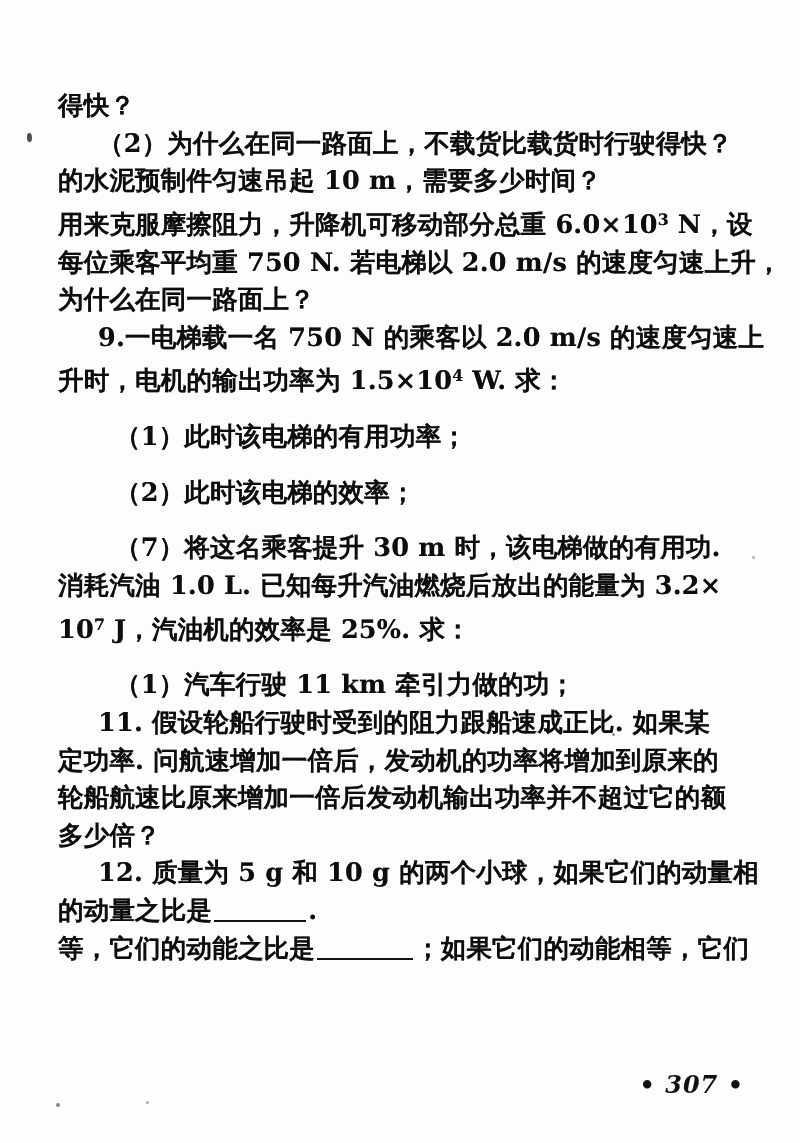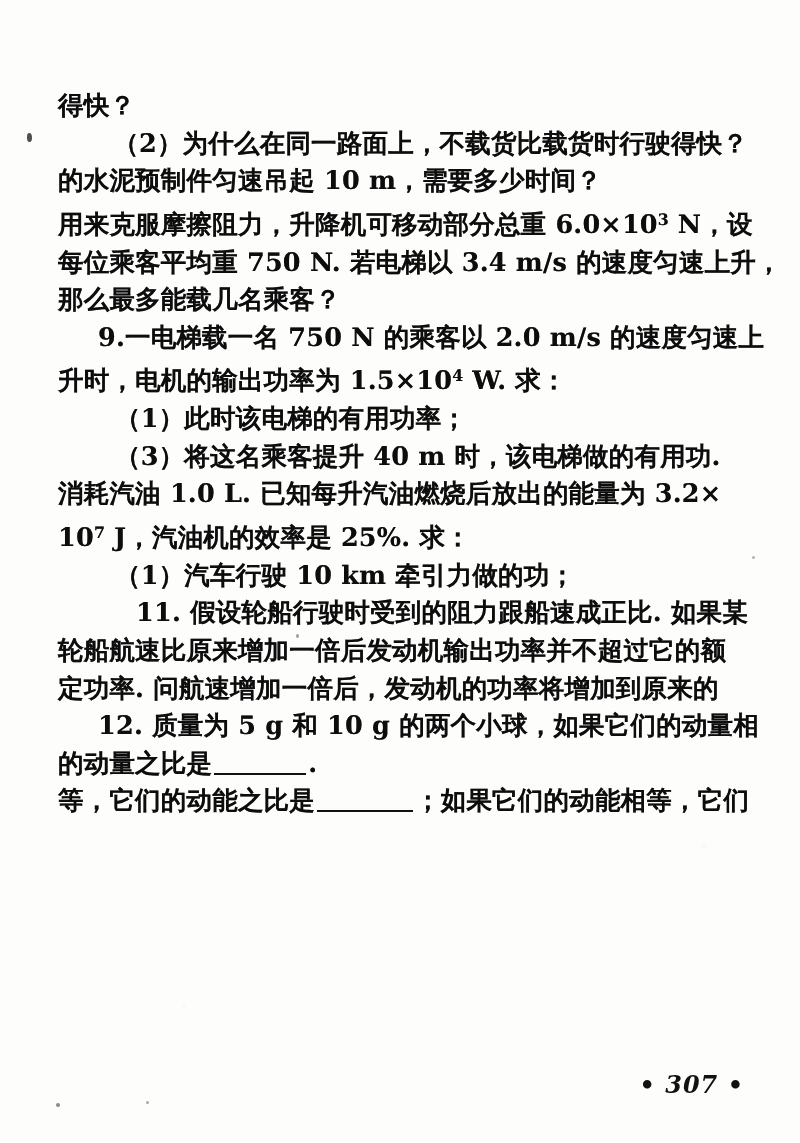--- a/index.html
+++ b/index.html
@@ -50,7 +50,7 @@
     text-shadow: 0 0 0.45px rgba(0,0,0,0.55);
   }
   
-  .line.indent   { padding-left: 40px; text-align: right; }
+  .line.indent   { padding-left: 40px; }
   .line.indent2  { padding-left: 57px; }
   .line.cont     { padding-left: 0px; }
   sup {

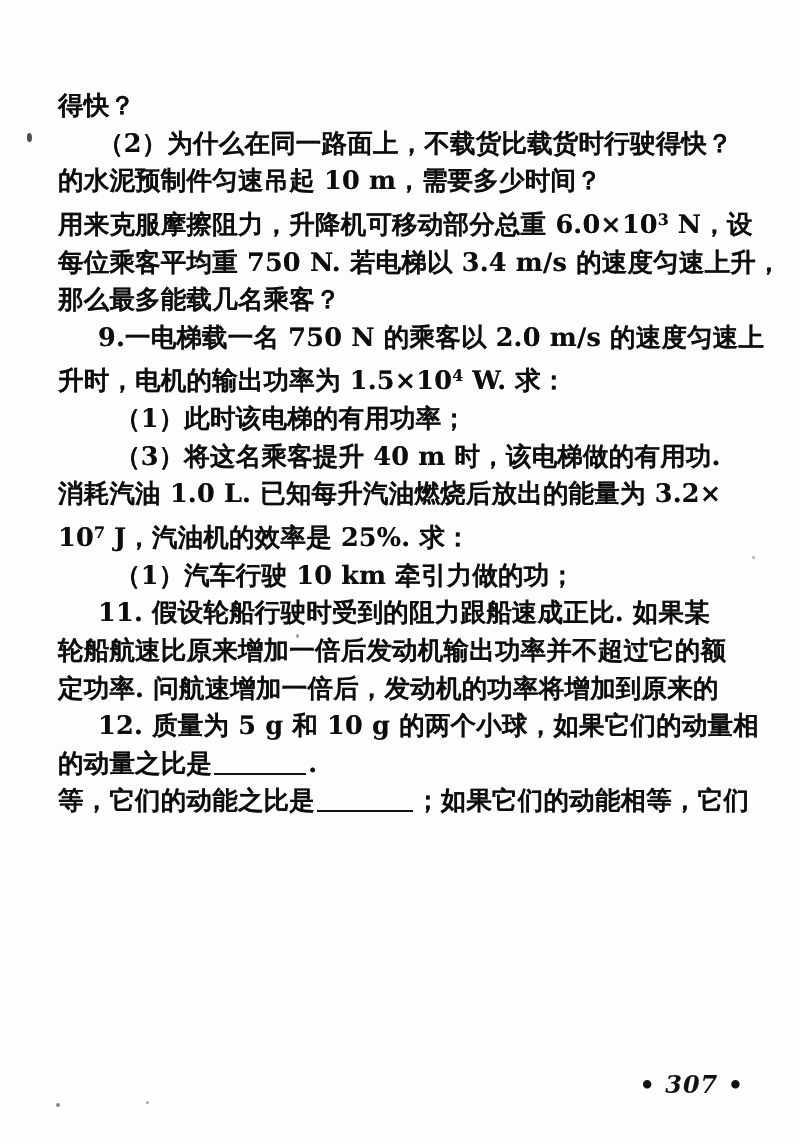--- a/index.html
+++ b/index.html
@@ -112,7 +112,7 @@
       <div class="line indent">（2）为什么在同一路面上，不载货比载货时行驶得快？</div>
       <div class="line cont">的水泥预制件匀速吊起 10 m，需要多少时间？</div>
       <div class="line cont">用来克服摩擦阻力，升降机可移动部分总重 6.0×10<sup>3</sup> N，设</div>
-      <div class="line cont">每位乘客平均重 750 N. 若电梯以 3.4 m/s 的速度匀速上升，</div>
+      <div class="line cont">每位乘客平均重 750 N. 若电梯以 2.0 m/s 的速度匀速上升，</div>
       <div class="line cont">那么最多能载几名乘客？</div>
       <div class="line indent">9.一电梯载一名 750 N 的乘客以 2.0 m/s 的速度匀速上</div>
       <div class="line cont">升时，电机的输出功率为 1.5×10<sup>4</sup> W. 求：</div>

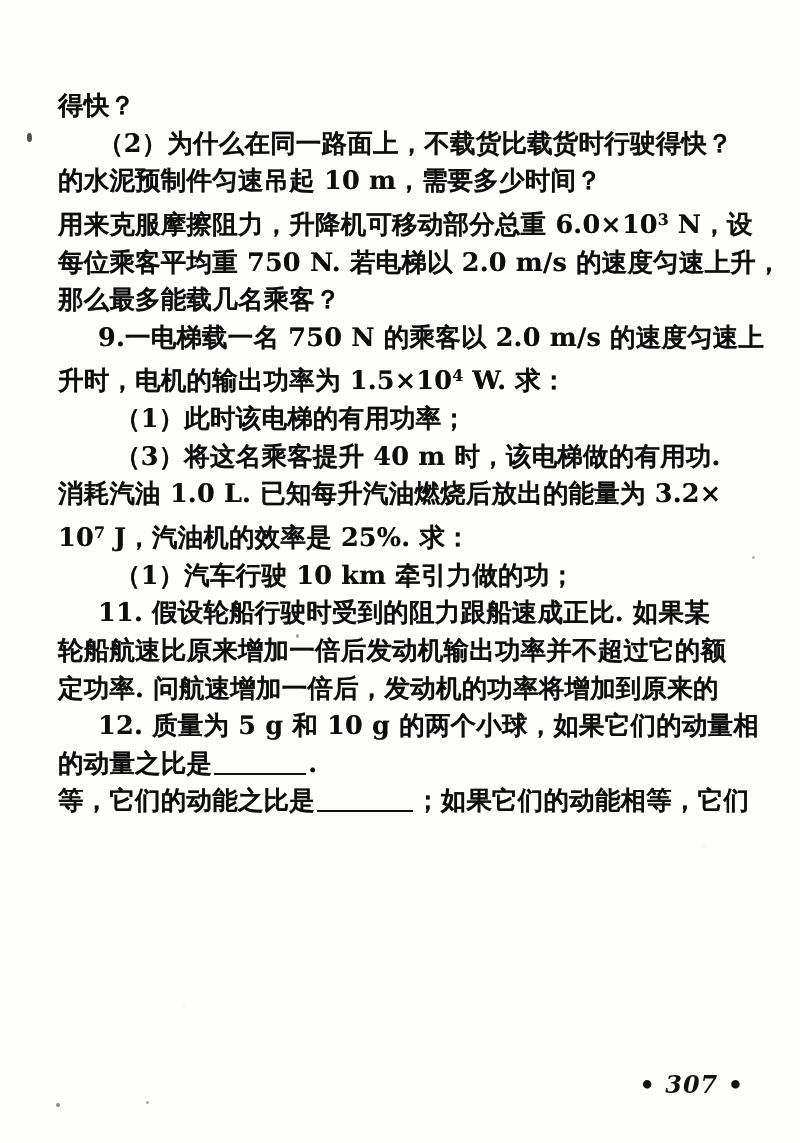--- a/index.html
+++ b/index.html
@@ -113,7 +113,7 @@
       <div class="line cont">的水泥预制件匀速吊起 10 m，需要多少时间？</div>
       <div class="line cont">用来克服摩擦阻力，升降机可移动部分总重 6.0×10<sup>3</sup> N，设</div>
       <div class="line cont">每位乘客平均重 750 N. 若电梯以 2.0 m/s 的速度匀速上升，</div>
-      <div class="line cont">那么最多能载几名乘客？</div>
+      <div class="line cont">为什么在同一路面上？</div>
       <div class="line indent">9.一电梯载一名 750 N 的乘客以 2.0 m/s 的速度匀速上</div>
       <div class="line cont">升时，电机的输出功率为 1.5×10<sup>4</sup> W. 求：</div>
       <div class="line indent2">（1）此时该电梯的有用功率；</div>

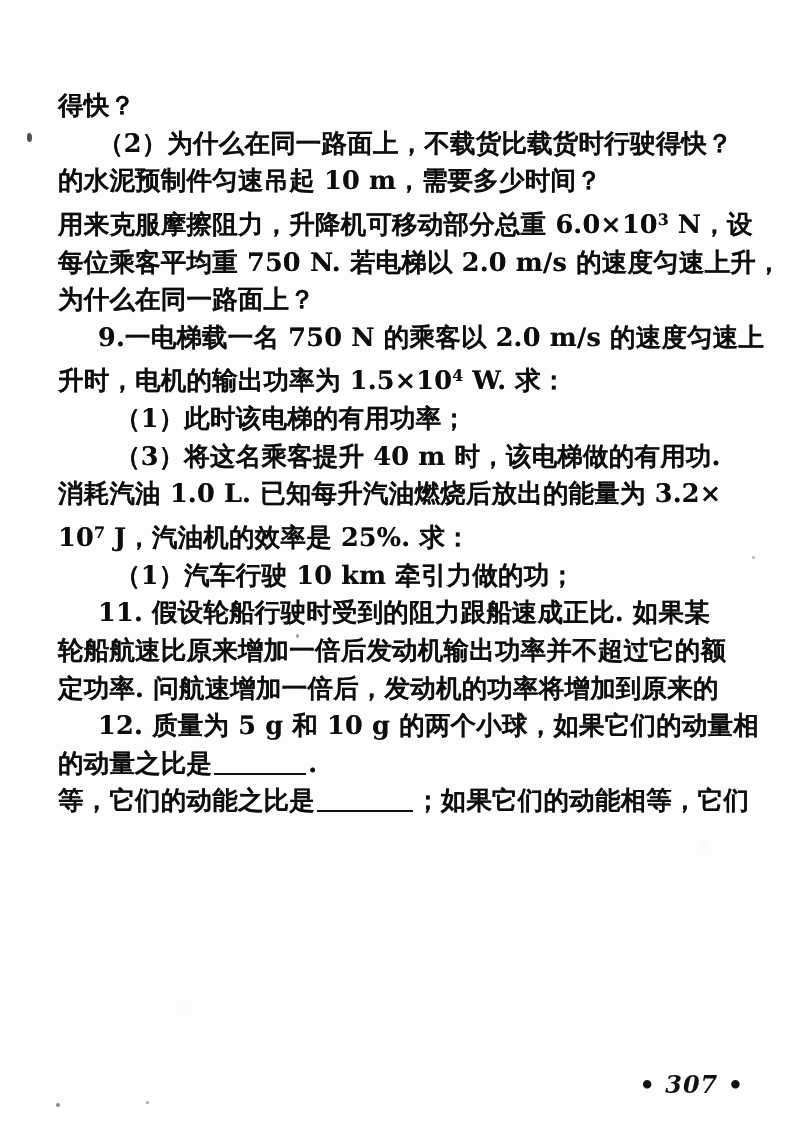--- a/index.html
+++ b/index.html
@@ -51,7 +51,7 @@
   }
   
   .line.indent   { padding-left: 40px; }
-  .line.indent2  { padding-left: 57px; }
+  .line.indent2  { padding-left: 57px; margin-top: 18px; }
   .line.cont     { padding-left: 0px; }
   sup {
     font-size: 0.62em;

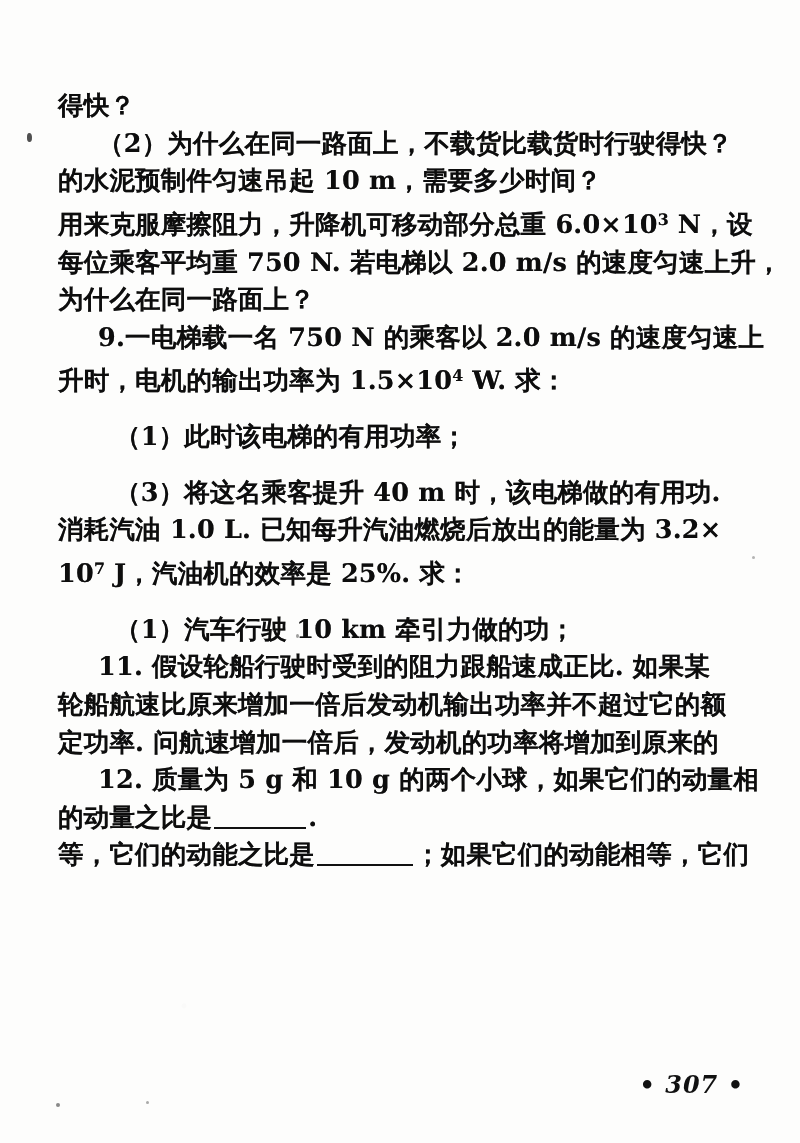--- a/index.html
+++ b/index.html
@@ -117,6 +117,7 @@
       <div class="line indent">9.一电梯载一名 750 N 的乘客以 2.0 m/s 的速度匀速上</div>
       <div class="line cont">升时，电机的输出功率为 1.5×10<sup>4</sup> W. 求：</div>
       <div class="line indent2">（1）此时该电梯的有用功率；</div>
+      <div class="line indent2">（2）此时该电梯的效率；</div>
       <div class="line indent2">（3）将这名乘客提升 40 m 时，该电梯做的有用功.</div>
       <div class="line cont">消耗汽油 1.0 L. 已知每升汽油燃烧后放出的能量为 3.2×</div>
       <div class="line cont">10<sup>7</sup> J，汽油机的效率是 25%. 求：</div>

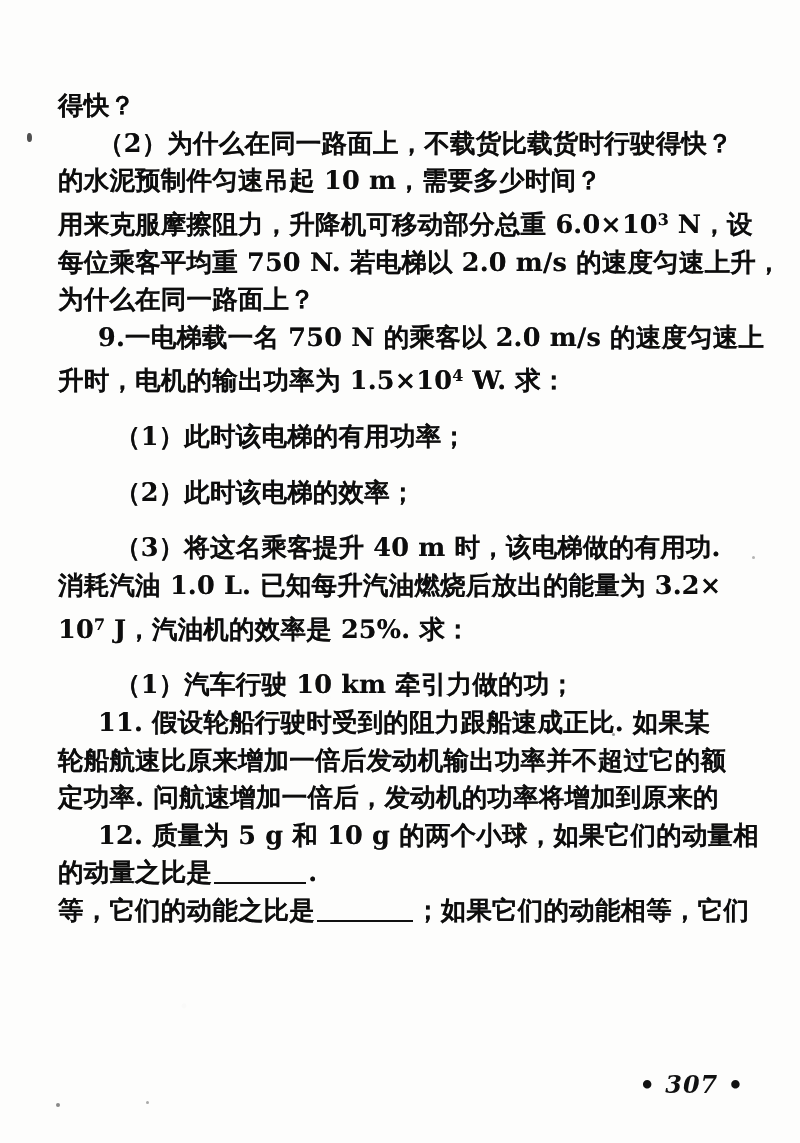--- a/index.html
+++ b/index.html
@@ -118,7 +118,7 @@
       <div class="line cont">升时，电机的输出功率为 1.5×10<sup>4</sup> W. 求：</div>
       <div class="line indent2">（1）此时该电梯的有用功率；</div>
       <div class="line indent2">（2）此时该电梯的效率；</div>
-      <div class="line indent2">（3）将这名乘客提升 40 m 时，该电梯做的有用功.</div>
+      <div class="line indent2">（7）将这名乘客提升 30 m 时，该电梯做的有用功.</div>
       <div class="line cont">消耗汽油 1.0 L. 已知每升汽油燃烧后放出的能量为 3.2×</div>
       <div class="line cont">10<sup>7</sup> J，汽油机的效率是 25%. 求：</div>
       <div class="line indent2">（1）汽车行驶 10 km 牵引力做的功；</div>

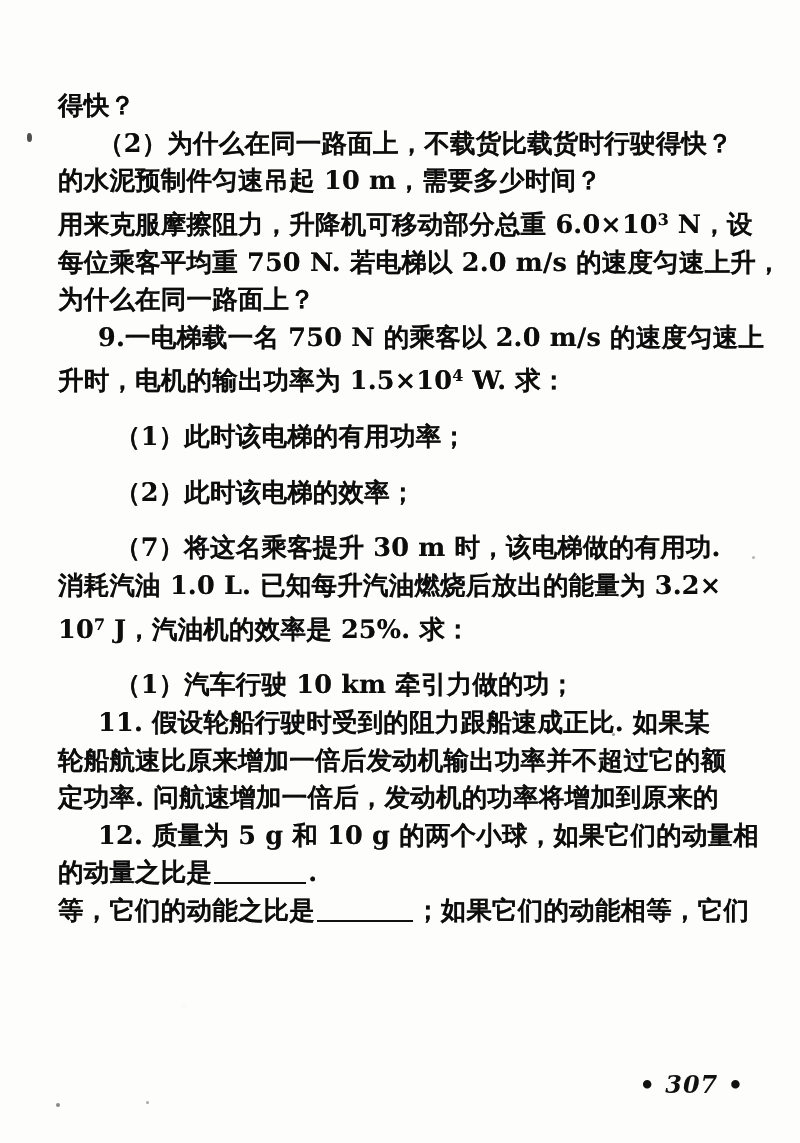--- a/index.html
+++ b/index.html
@@ -121,7 +121,7 @@
       <div class="line indent2">（7）将这名乘客提升 30 m 时，该电梯做的有用功.</div>
       <div class="line cont">消耗汽油 1.0 L. 已知每升汽油燃烧后放出的能量为 3.2×</div>
       <div class="line cont">10<sup>7</sup> J，汽油机的效率是 25%. 求：</div>
-      <div class="line indent2">（1）汽车行驶 10 km 牵引力做的功；</div>
+      <div class="line indent2">（1）汽车行驶 11 km 牵引力做的功；</div>
       <div class="line indent">11. 假设轮船行驶时受到的阻力跟船速成正比. 如果某</div>
       <div class="line cont">轮船航速比原来增加一倍后发动机输出功率并不超过它的额</div>
       <div class="line cont">定功率. 问航速增加一倍后，发动机的功率将增加到原来的</div>

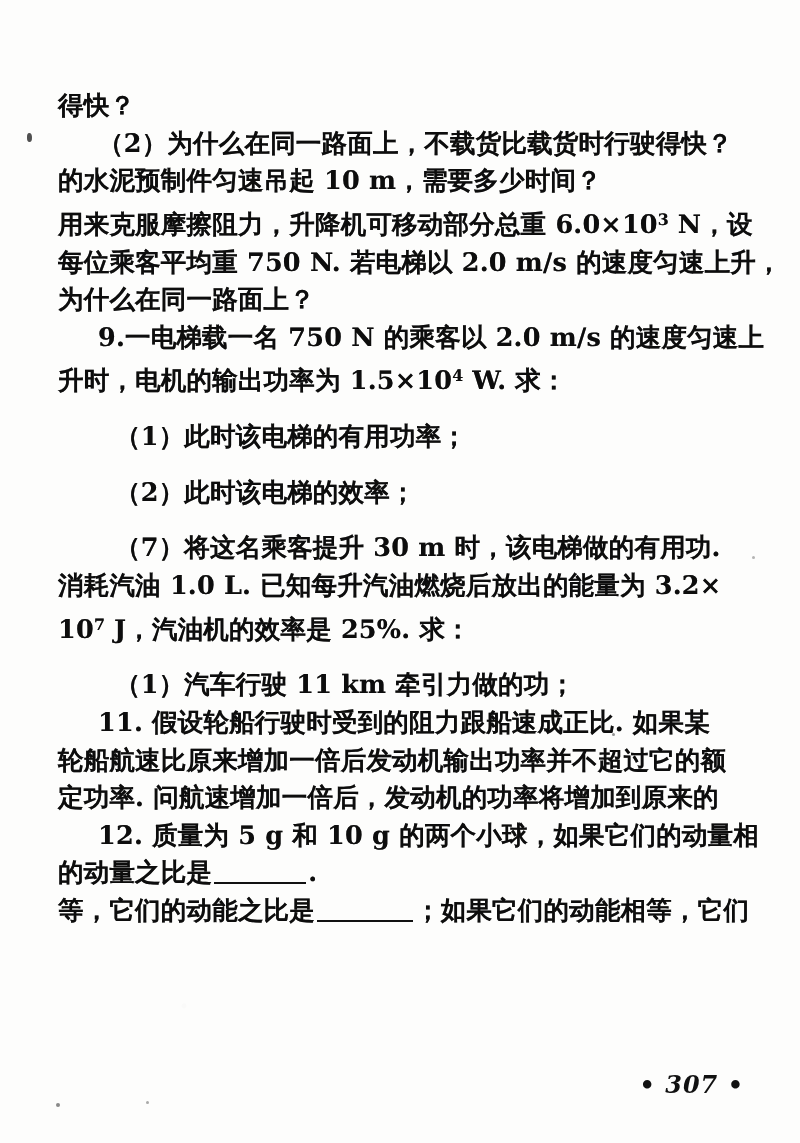--- a/index.html
+++ b/index.html
@@ -123,8 +123,8 @@
       <div class="line cont">10<sup>7</sup> J，汽油机的效率是 25%. 求：</div>
       <div class="line indent2">（1）汽车行驶 11 km 牵引力做的功；</div>
       <div class="line indent">11. 假设轮船行驶时受到的阻力跟船速成正比. 如果某</div>
+      <div class="line cont">定功率. 问航速增加一倍后，发动机的功率将增加到原来的</div>
       <div class="line cont">轮船航速比原来增加一倍后发动机输出功率并不超过它的额</div>
-      <div class="line cont">定功率. 问航速增加一倍后，发动机的功率将增加到原来的</div>
       <div class="line indent">12. 质量为 5 g 和 10 g 的两个小球，如果它们的动量相</div>
       <div class="line cont">的动量之比是<span class="blank short"></span>.</div>
       <div class="line cont">等，它们的动能之比是<span class="blank"></span>；如果它们的动能相等，它们</div>

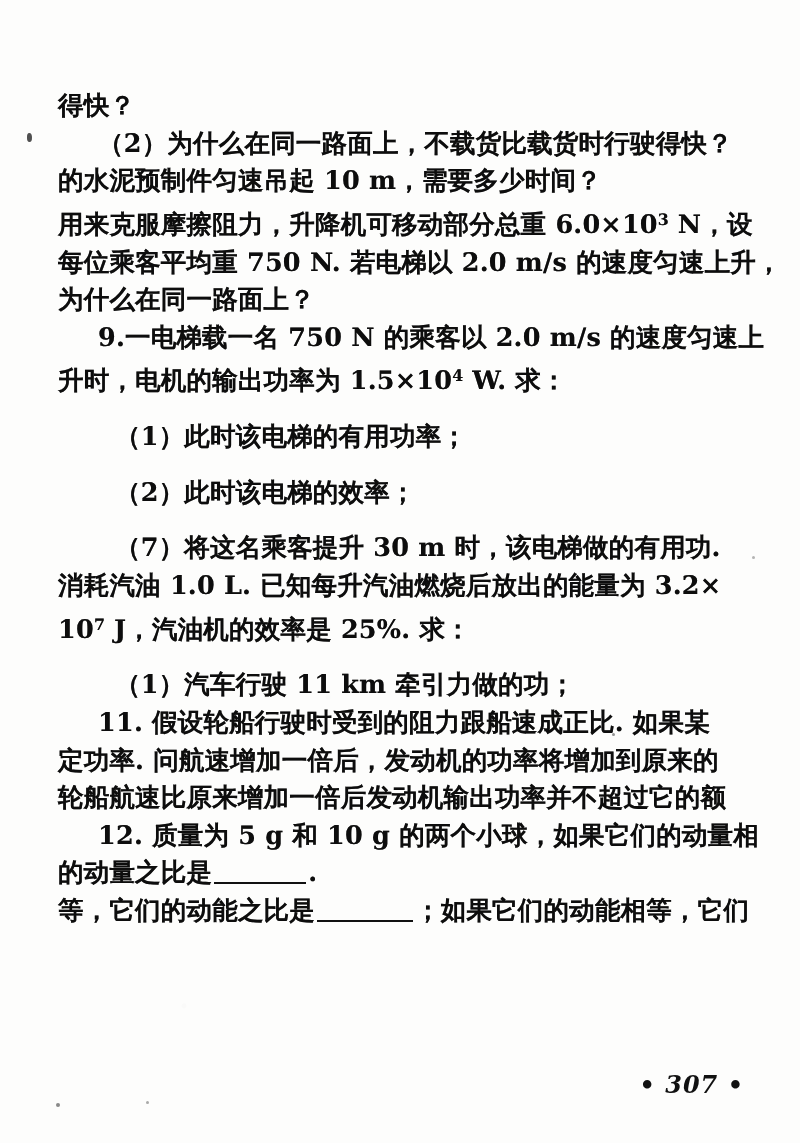--- a/index.html
+++ b/index.html
@@ -125,6 +125,7 @@
       <div class="line indent">11. 假设轮船行驶时受到的阻力跟船速成正比. 如果某</div>
       <div class="line cont">定功率. 问航速增加一倍后，发动机的功率将增加到原来的</div>
       <div class="line cont">轮船航速比原来增加一倍后发动机输出功率并不超过它的额</div>
+      <div class="line cont">多少倍？</div>
       <div class="line indent">12. 质量为 5 g 和 10 g 的两个小球，如果它们的动量相</div>
       <div class="line cont">的动量之比是<span class="blank short"></span>.</div>
       <div class="line cont">等，它们的动能之比是<span class="blank"></span>；如果它们的动能相等，它们</div>

